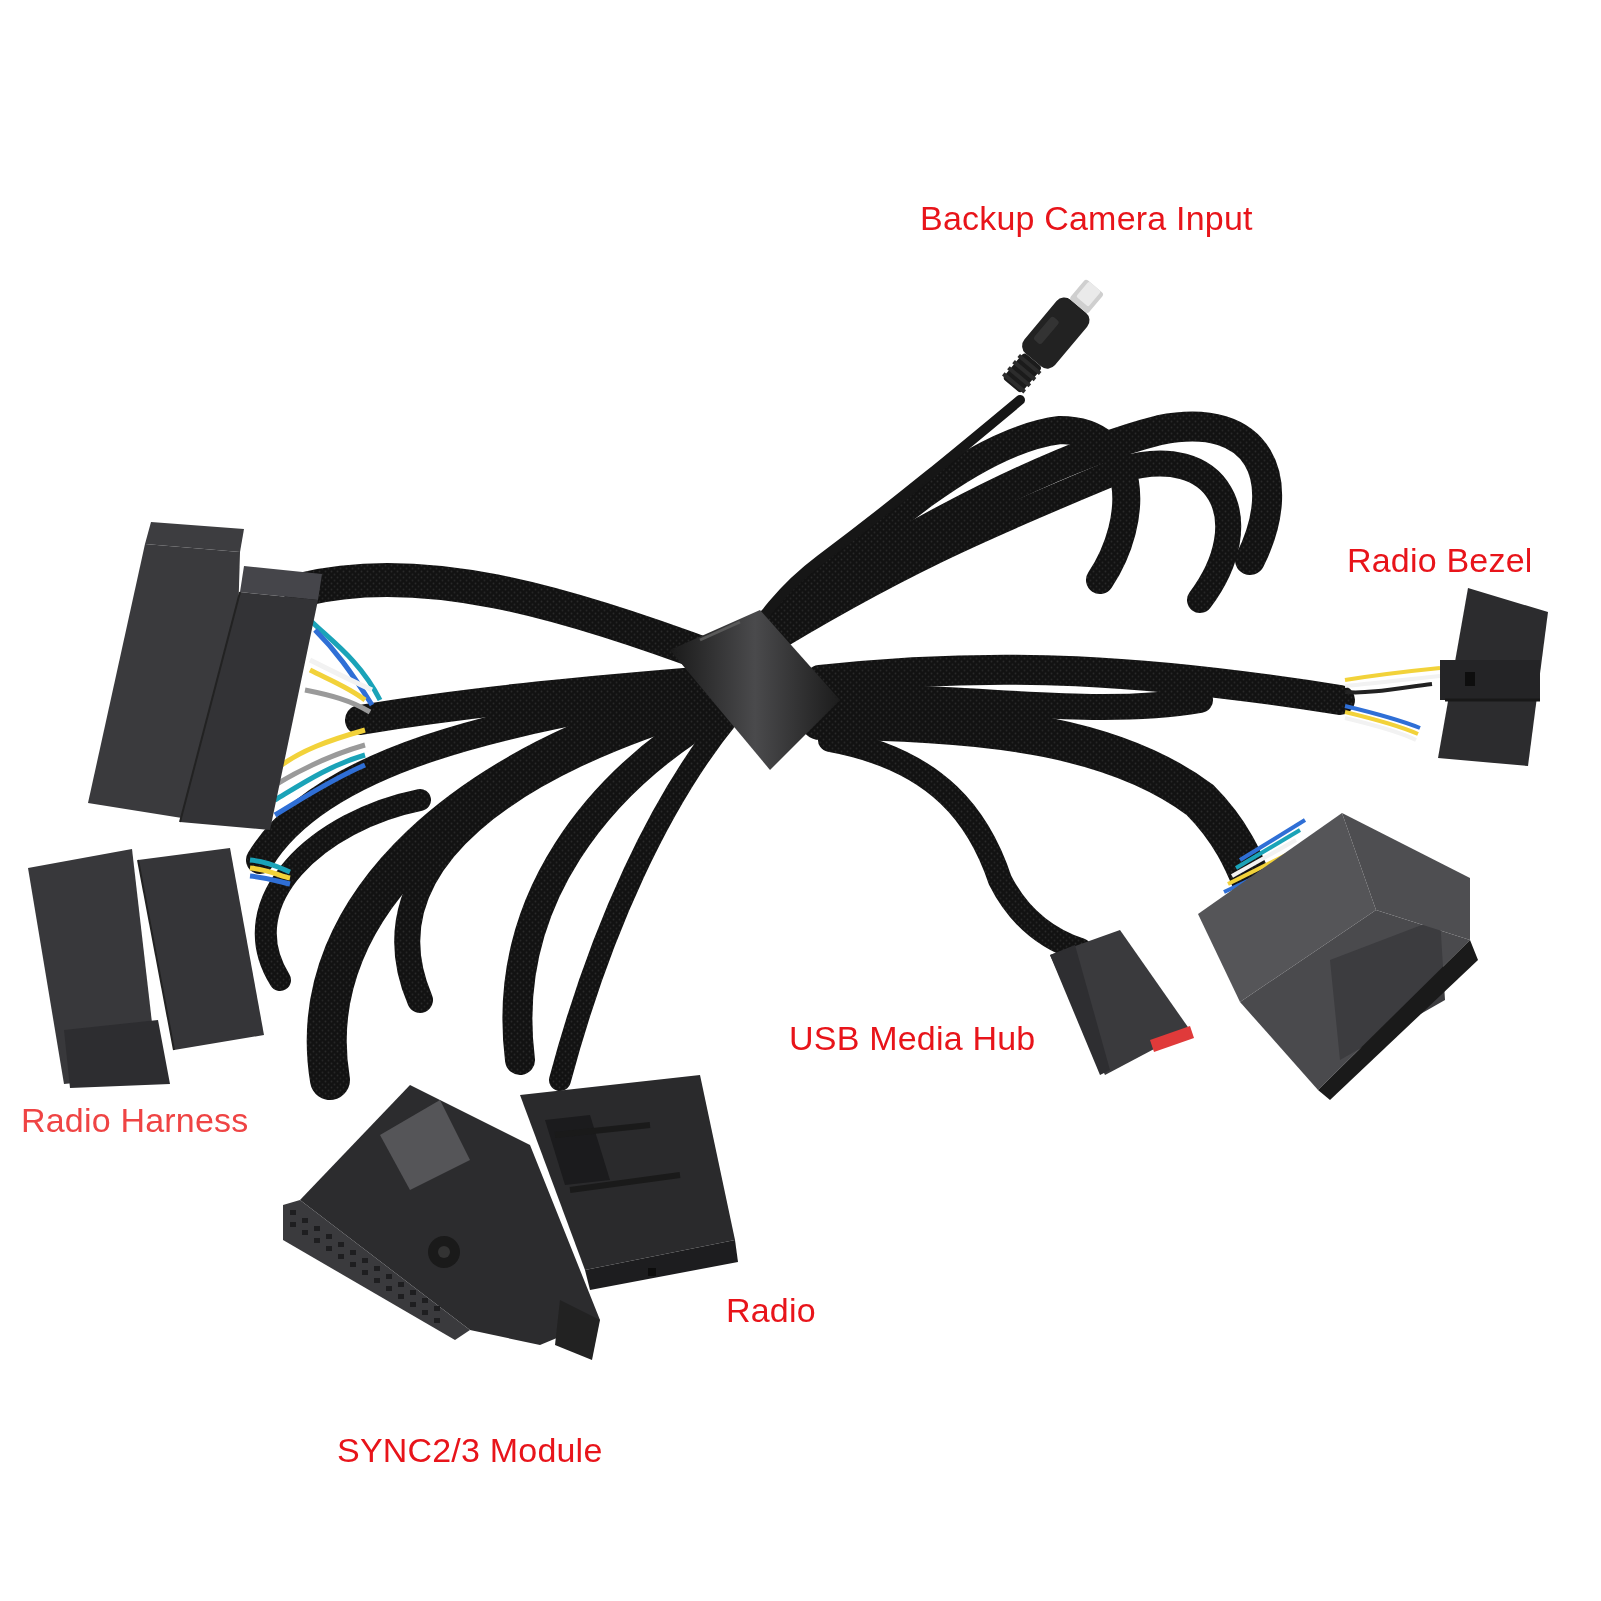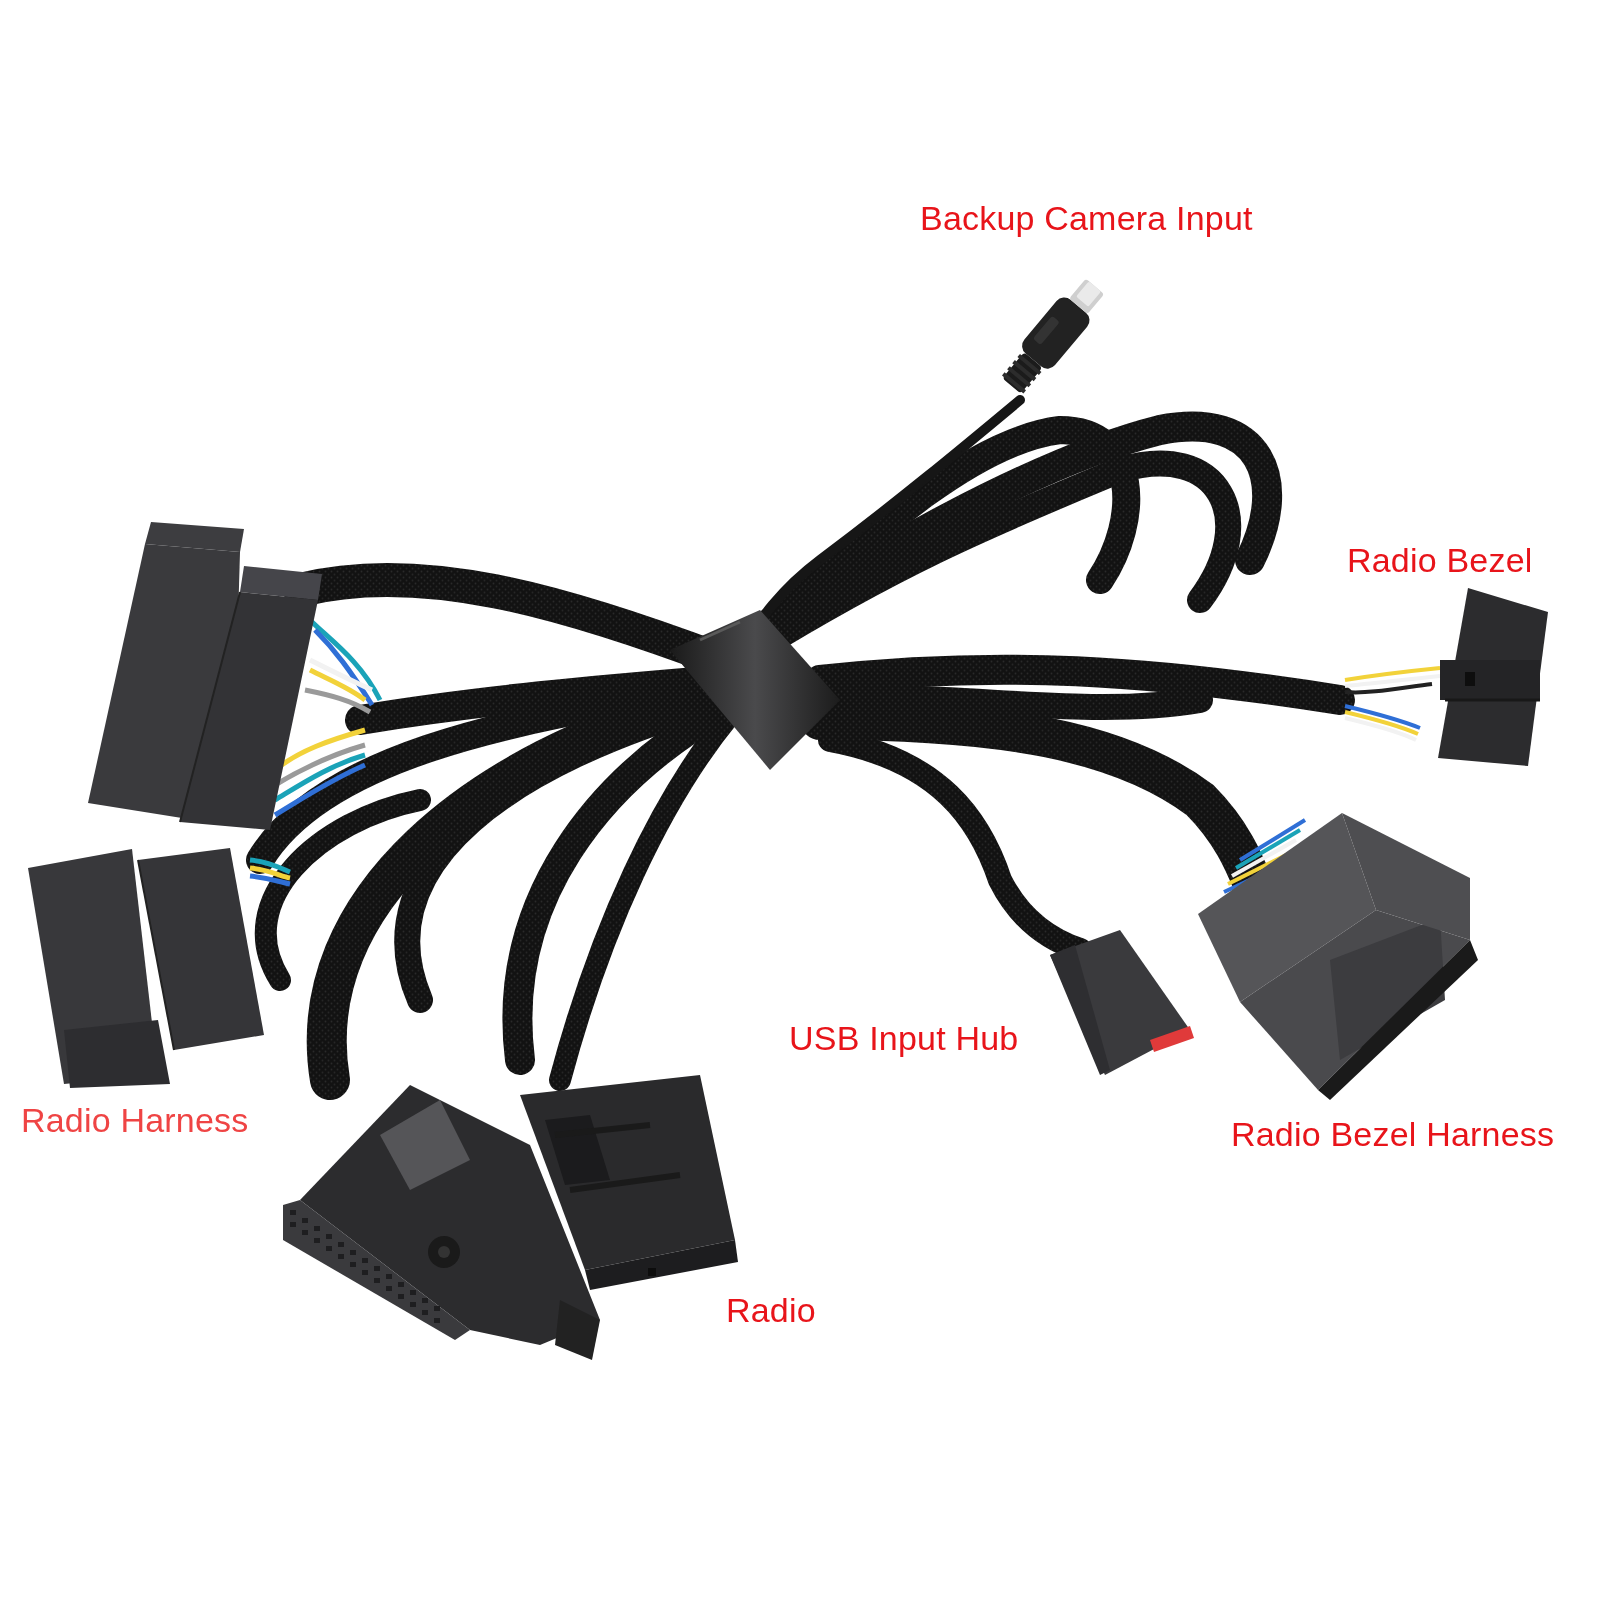--- a/index.html
+++ b/index.html
@@ -202,7 +202,7 @@
 
   <div class="label" style="left: 920px; top: 198px; color: rgb(232, 20, 26);">Backup Camera Input</div>
   <div class="label" style="left: 1347px; top: 521px; color: rgb(232, 20, 26); margin-top: 19px;">Radio Bezel</div>
-  <div class="label" style="left: 789px; top: 1018px; color: rgb(232, 20, 26);">USB Input Hub</div>
+  <div class="label" style="left: 789px; top: 1018px; color: rgb(232, 20, 26);">USB Media Hub</div>
   <div class="label" style="left: 1231px; top: 1114px; color: rgb(232, 20, 26);">Radio Bezel Harness</div>
   <div class="label" style="left: 21px; top: 1100px; color: #ef4444;">Radio Harness</div>
   <div class="label" style="left: 726px; top: 1290px; color: rgb(232, 20, 26);">Radio</div>

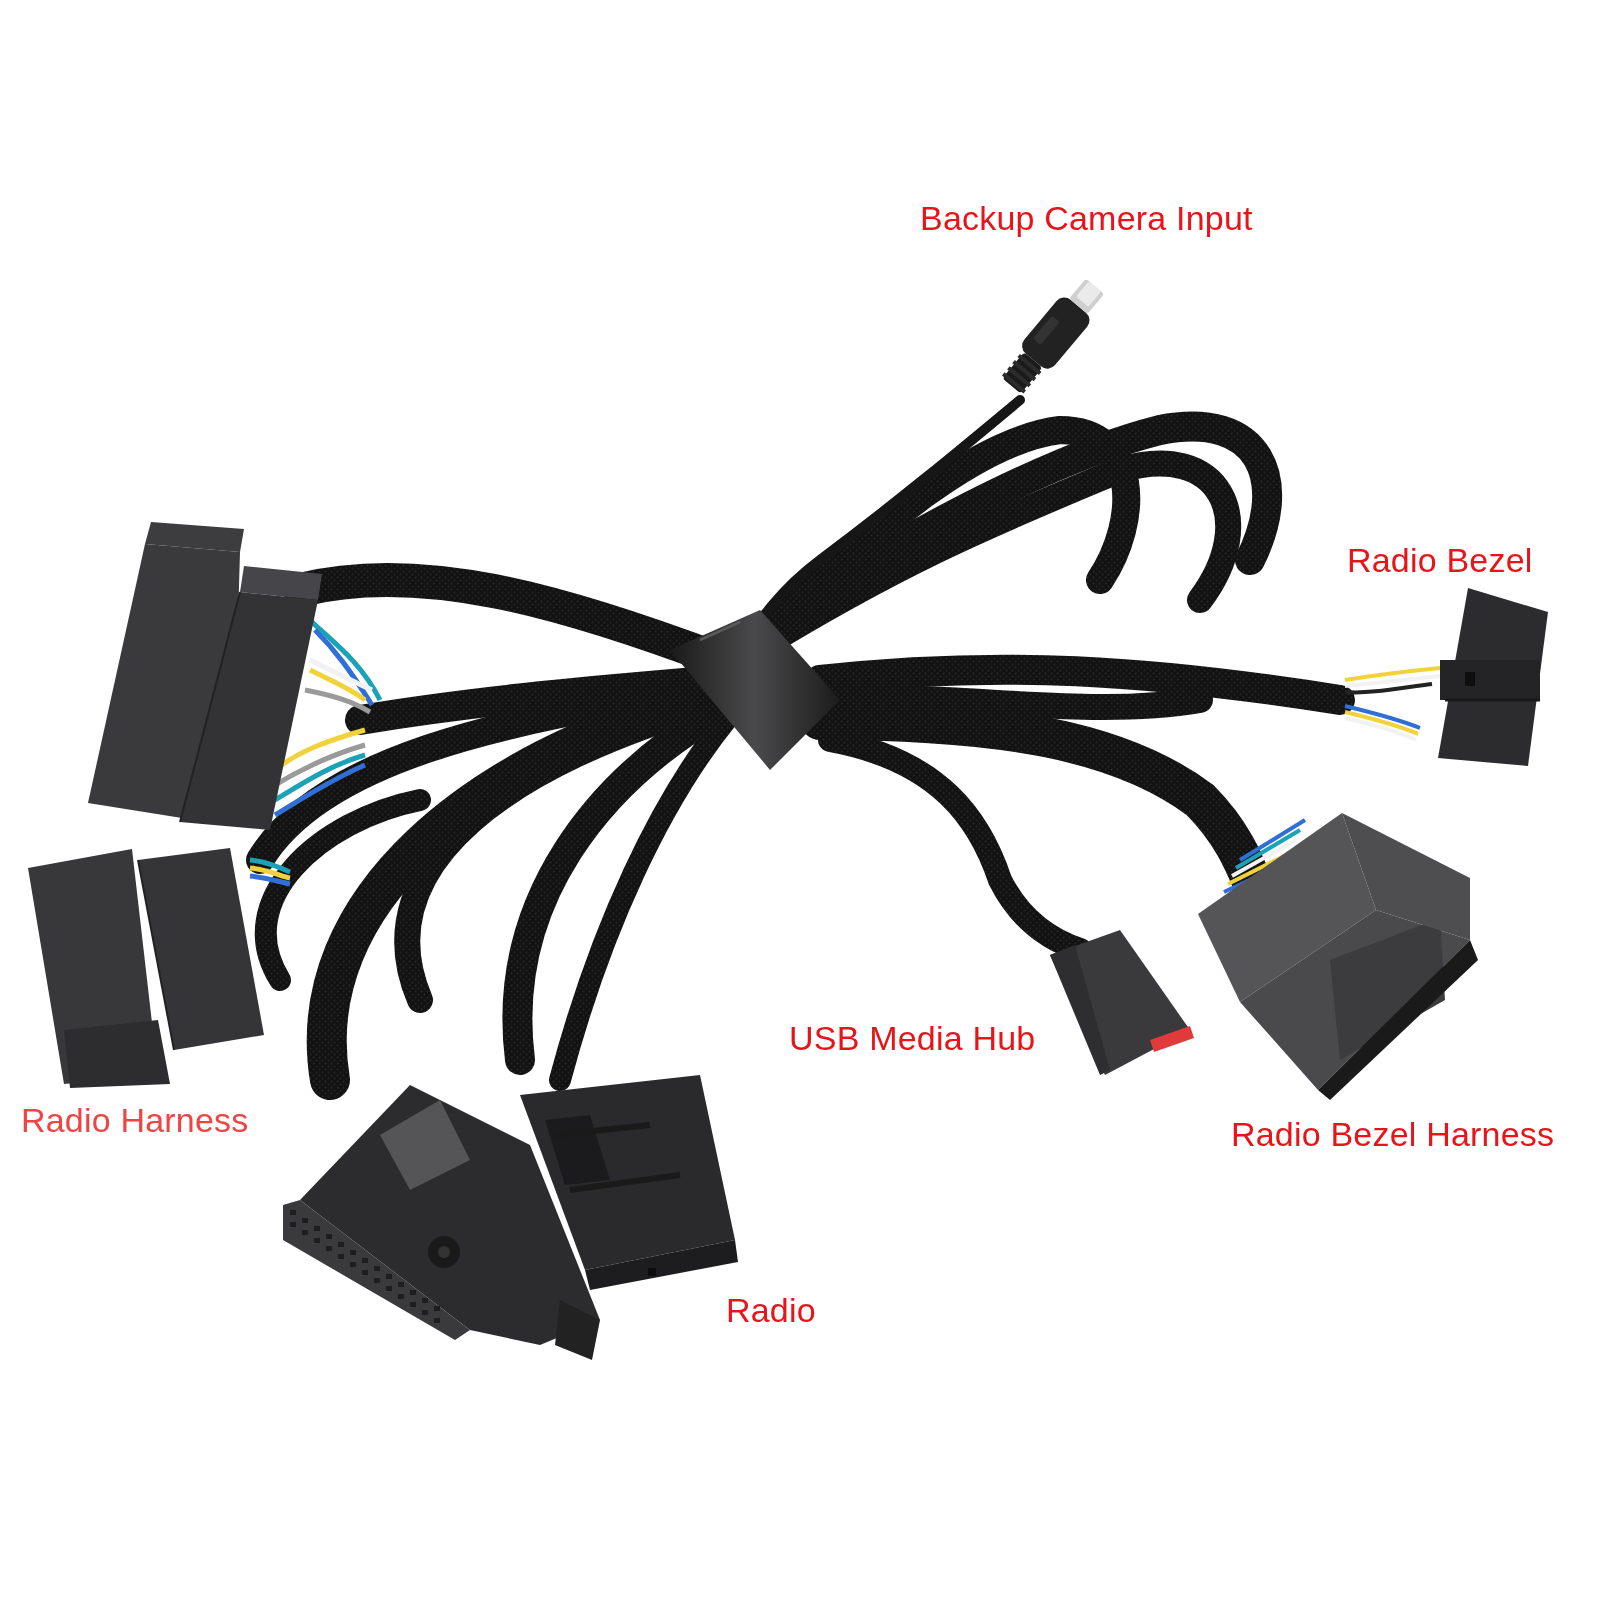--- a/index.html
+++ b/index.html
@@ -203,7 +203,6 @@
   <div class="label" style="left: 920px; top: 198px; color: rgb(232, 20, 26);">Backup Camera Input</div>
   <div class="label" style="left: 1347px; top: 521px; color: rgb(232, 20, 26); margin-top: 19px;">Radio Bezel</div>
   <div class="label" style="left: 789px; top: 1018px; color: rgb(232, 20, 26);">USB Media Hub</div>
-  <div class="label" style="left: 1231px; top: 1114px; color: rgb(232, 20, 26);">Radio Bezel Harness</div>
   <div class="label" style="left: 21px; top: 1100px; color: #ef4444;">Radio Harness</div>
   <div class="label" style="left: 726px; top: 1290px; color: rgb(232, 20, 26);">Radio</div>
 

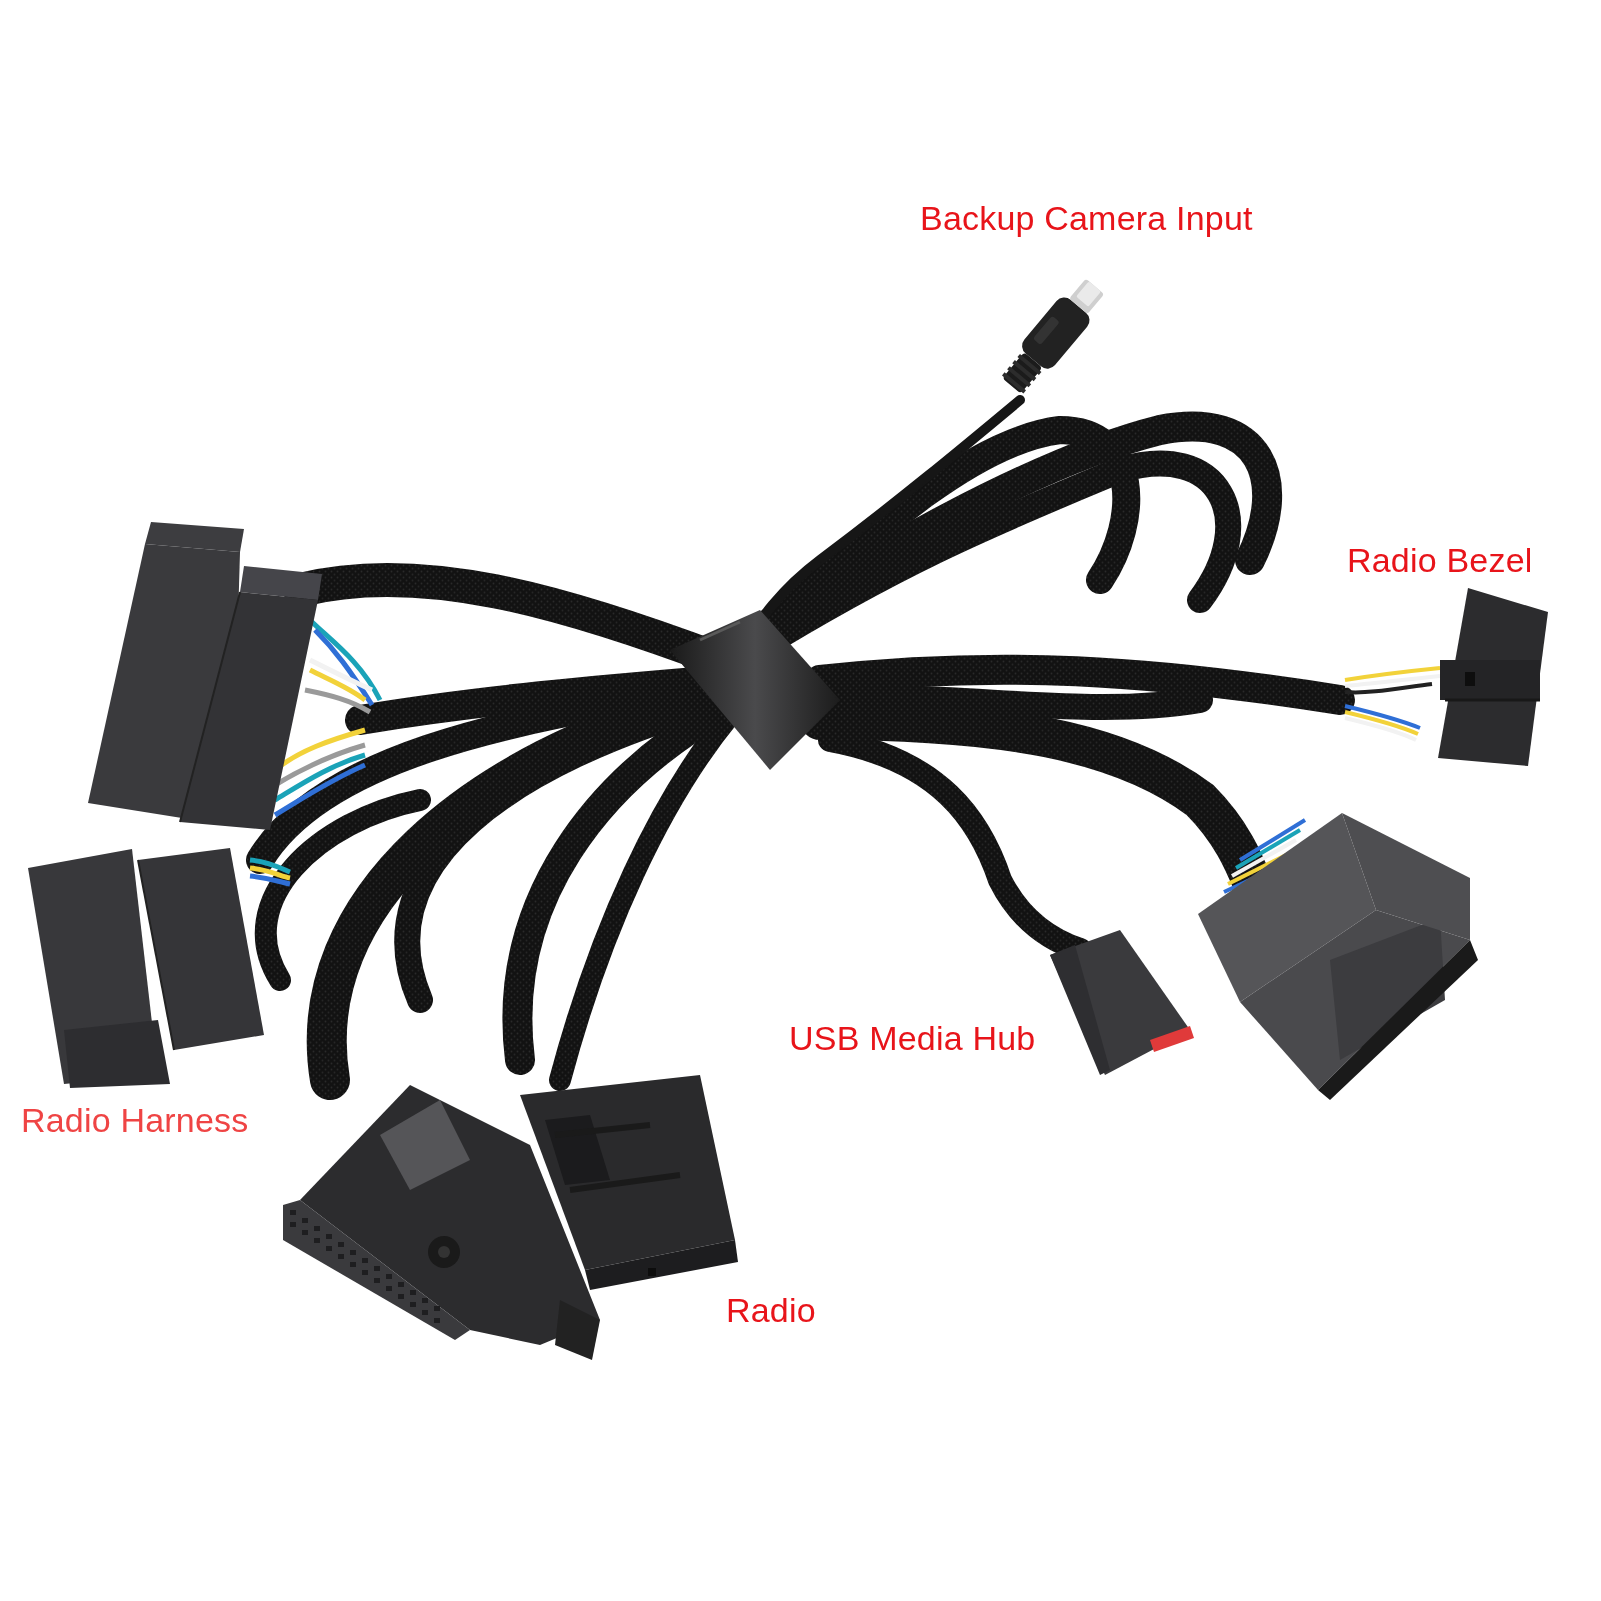--- a/index.html
+++ b/index.html
@@ -205,6 +205,7 @@
   <div class="label" style="left: 789px; top: 1018px; color: rgb(232, 20, 26);">USB Media Hub</div>
   <div class="label" style="left: 21px; top: 1100px; color: #ef4444;">Radio Harness</div>
   <div class="label" style="left: 726px; top: 1290px; color: rgb(232, 20, 26);">Radio</div>
+  <div class="label" style="left: 337px; top: 1430px; color: rgb(232, 20, 26);">SYNC2/3 Module</div>
 
 </div>
 

